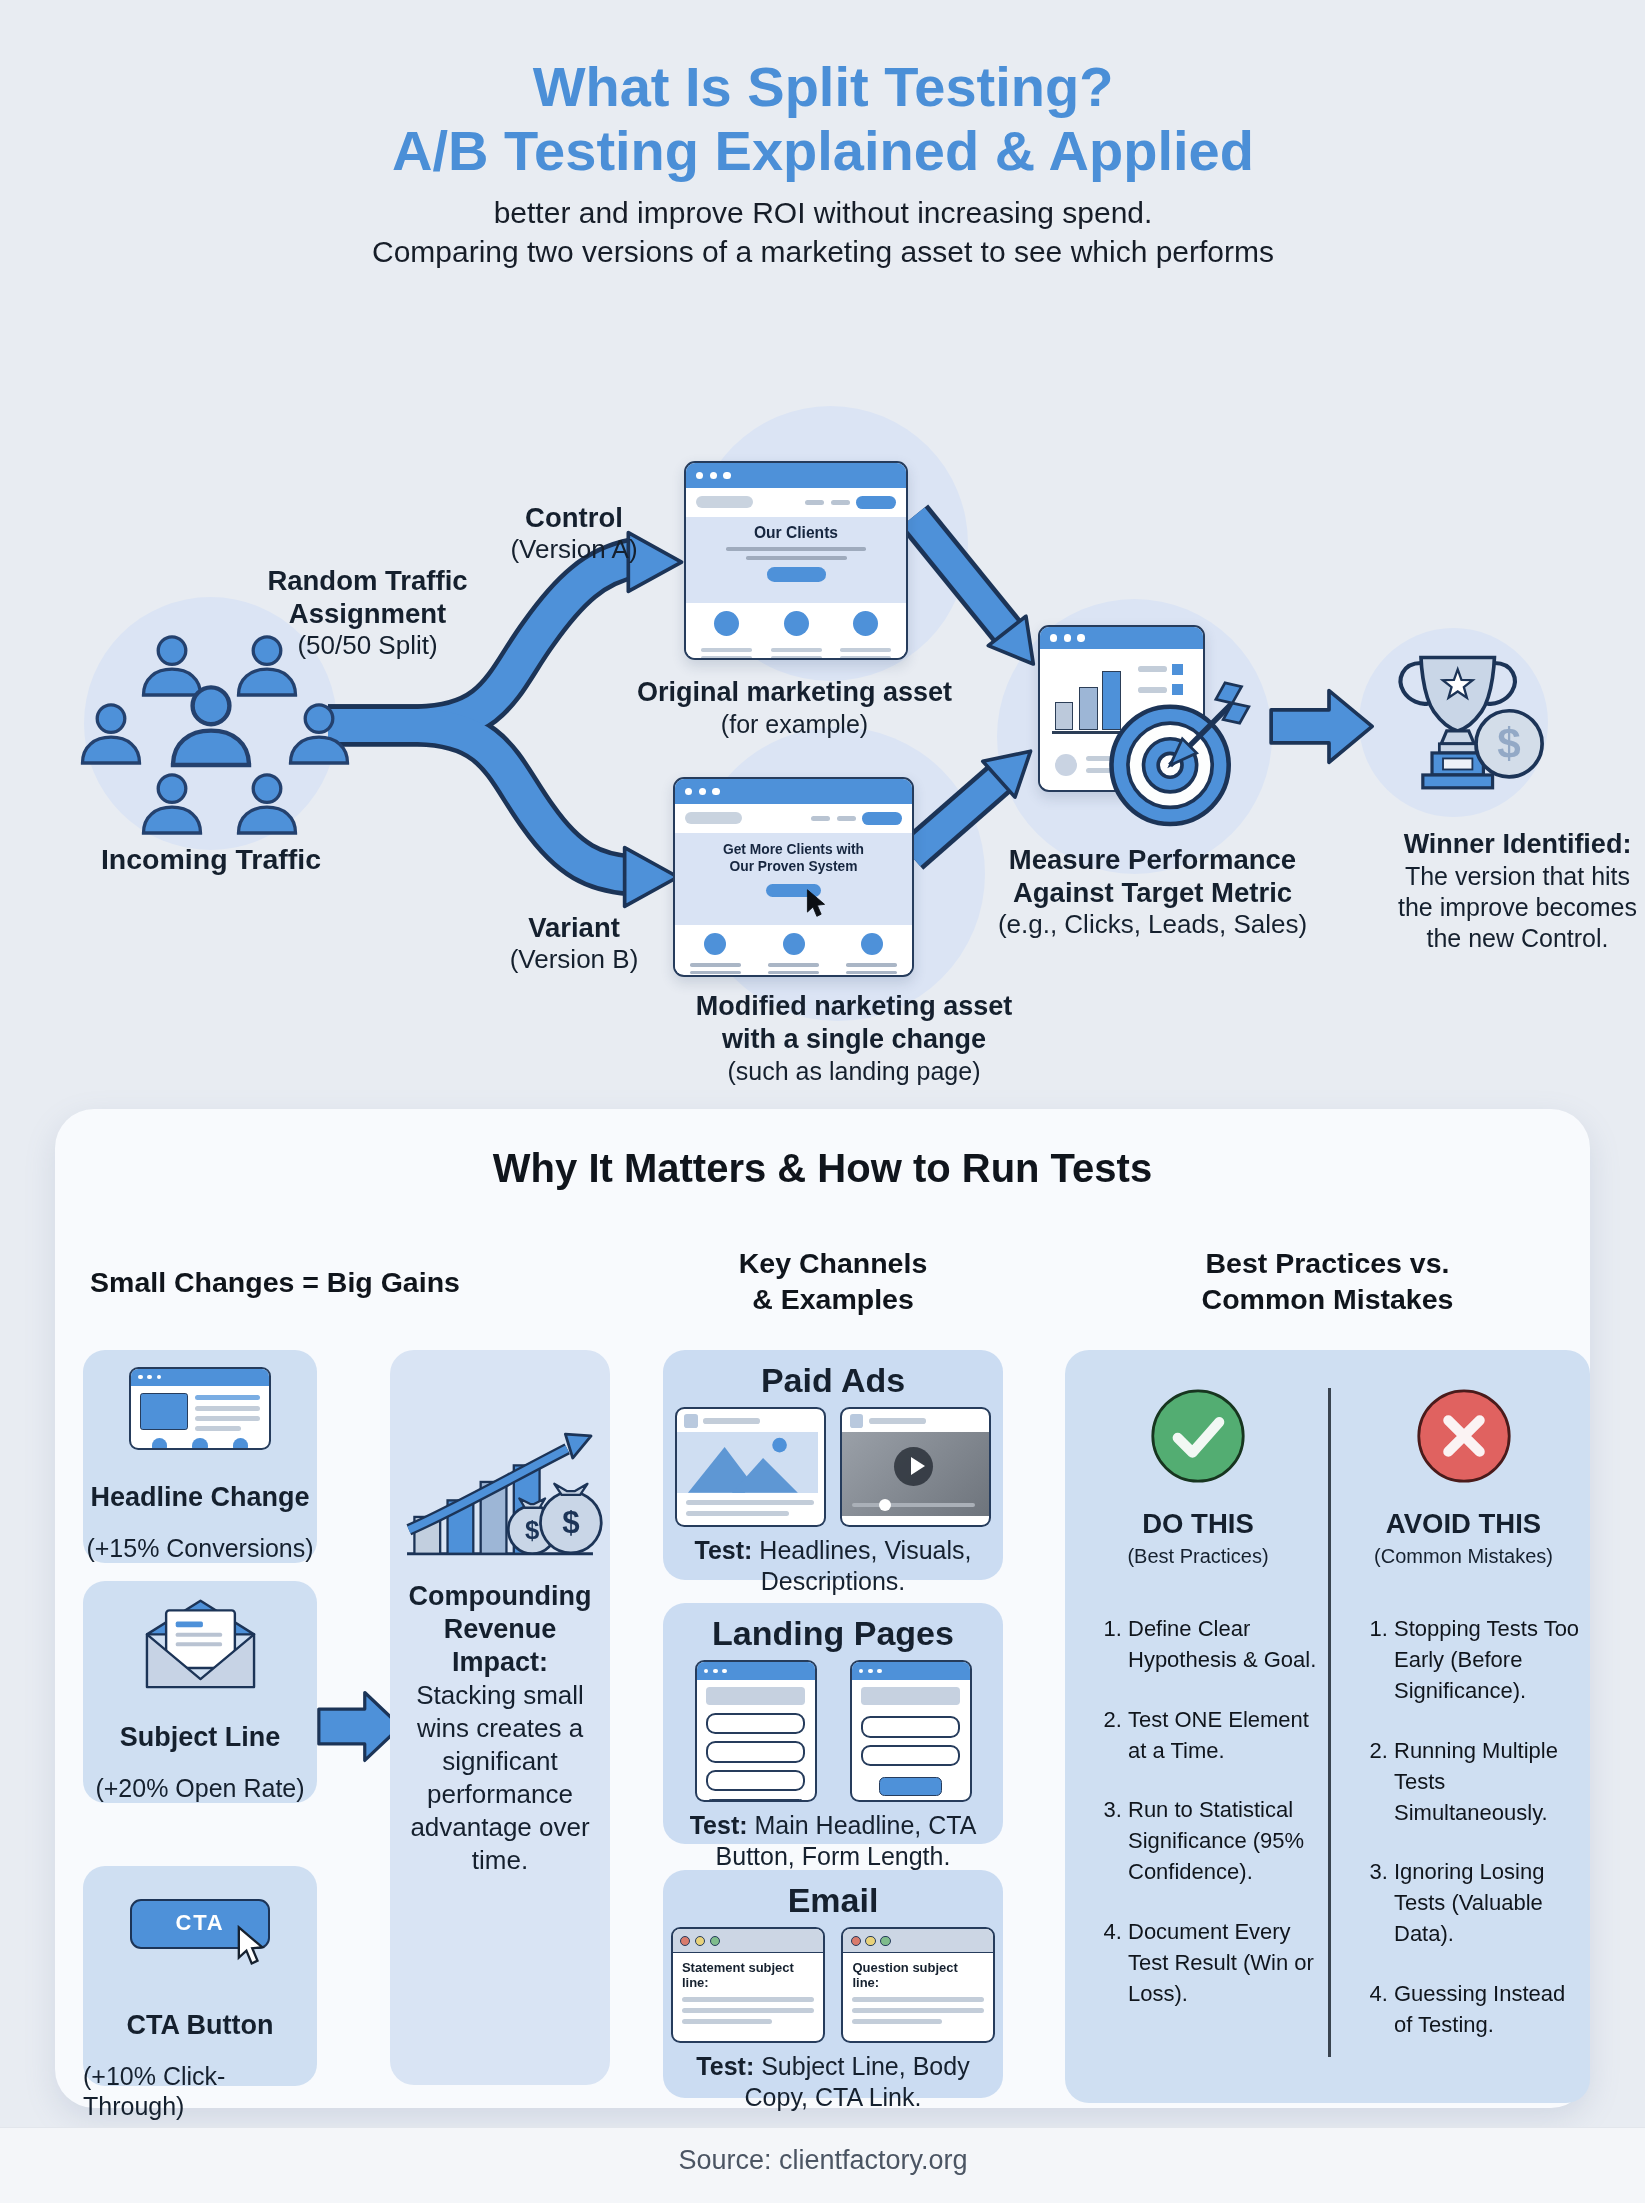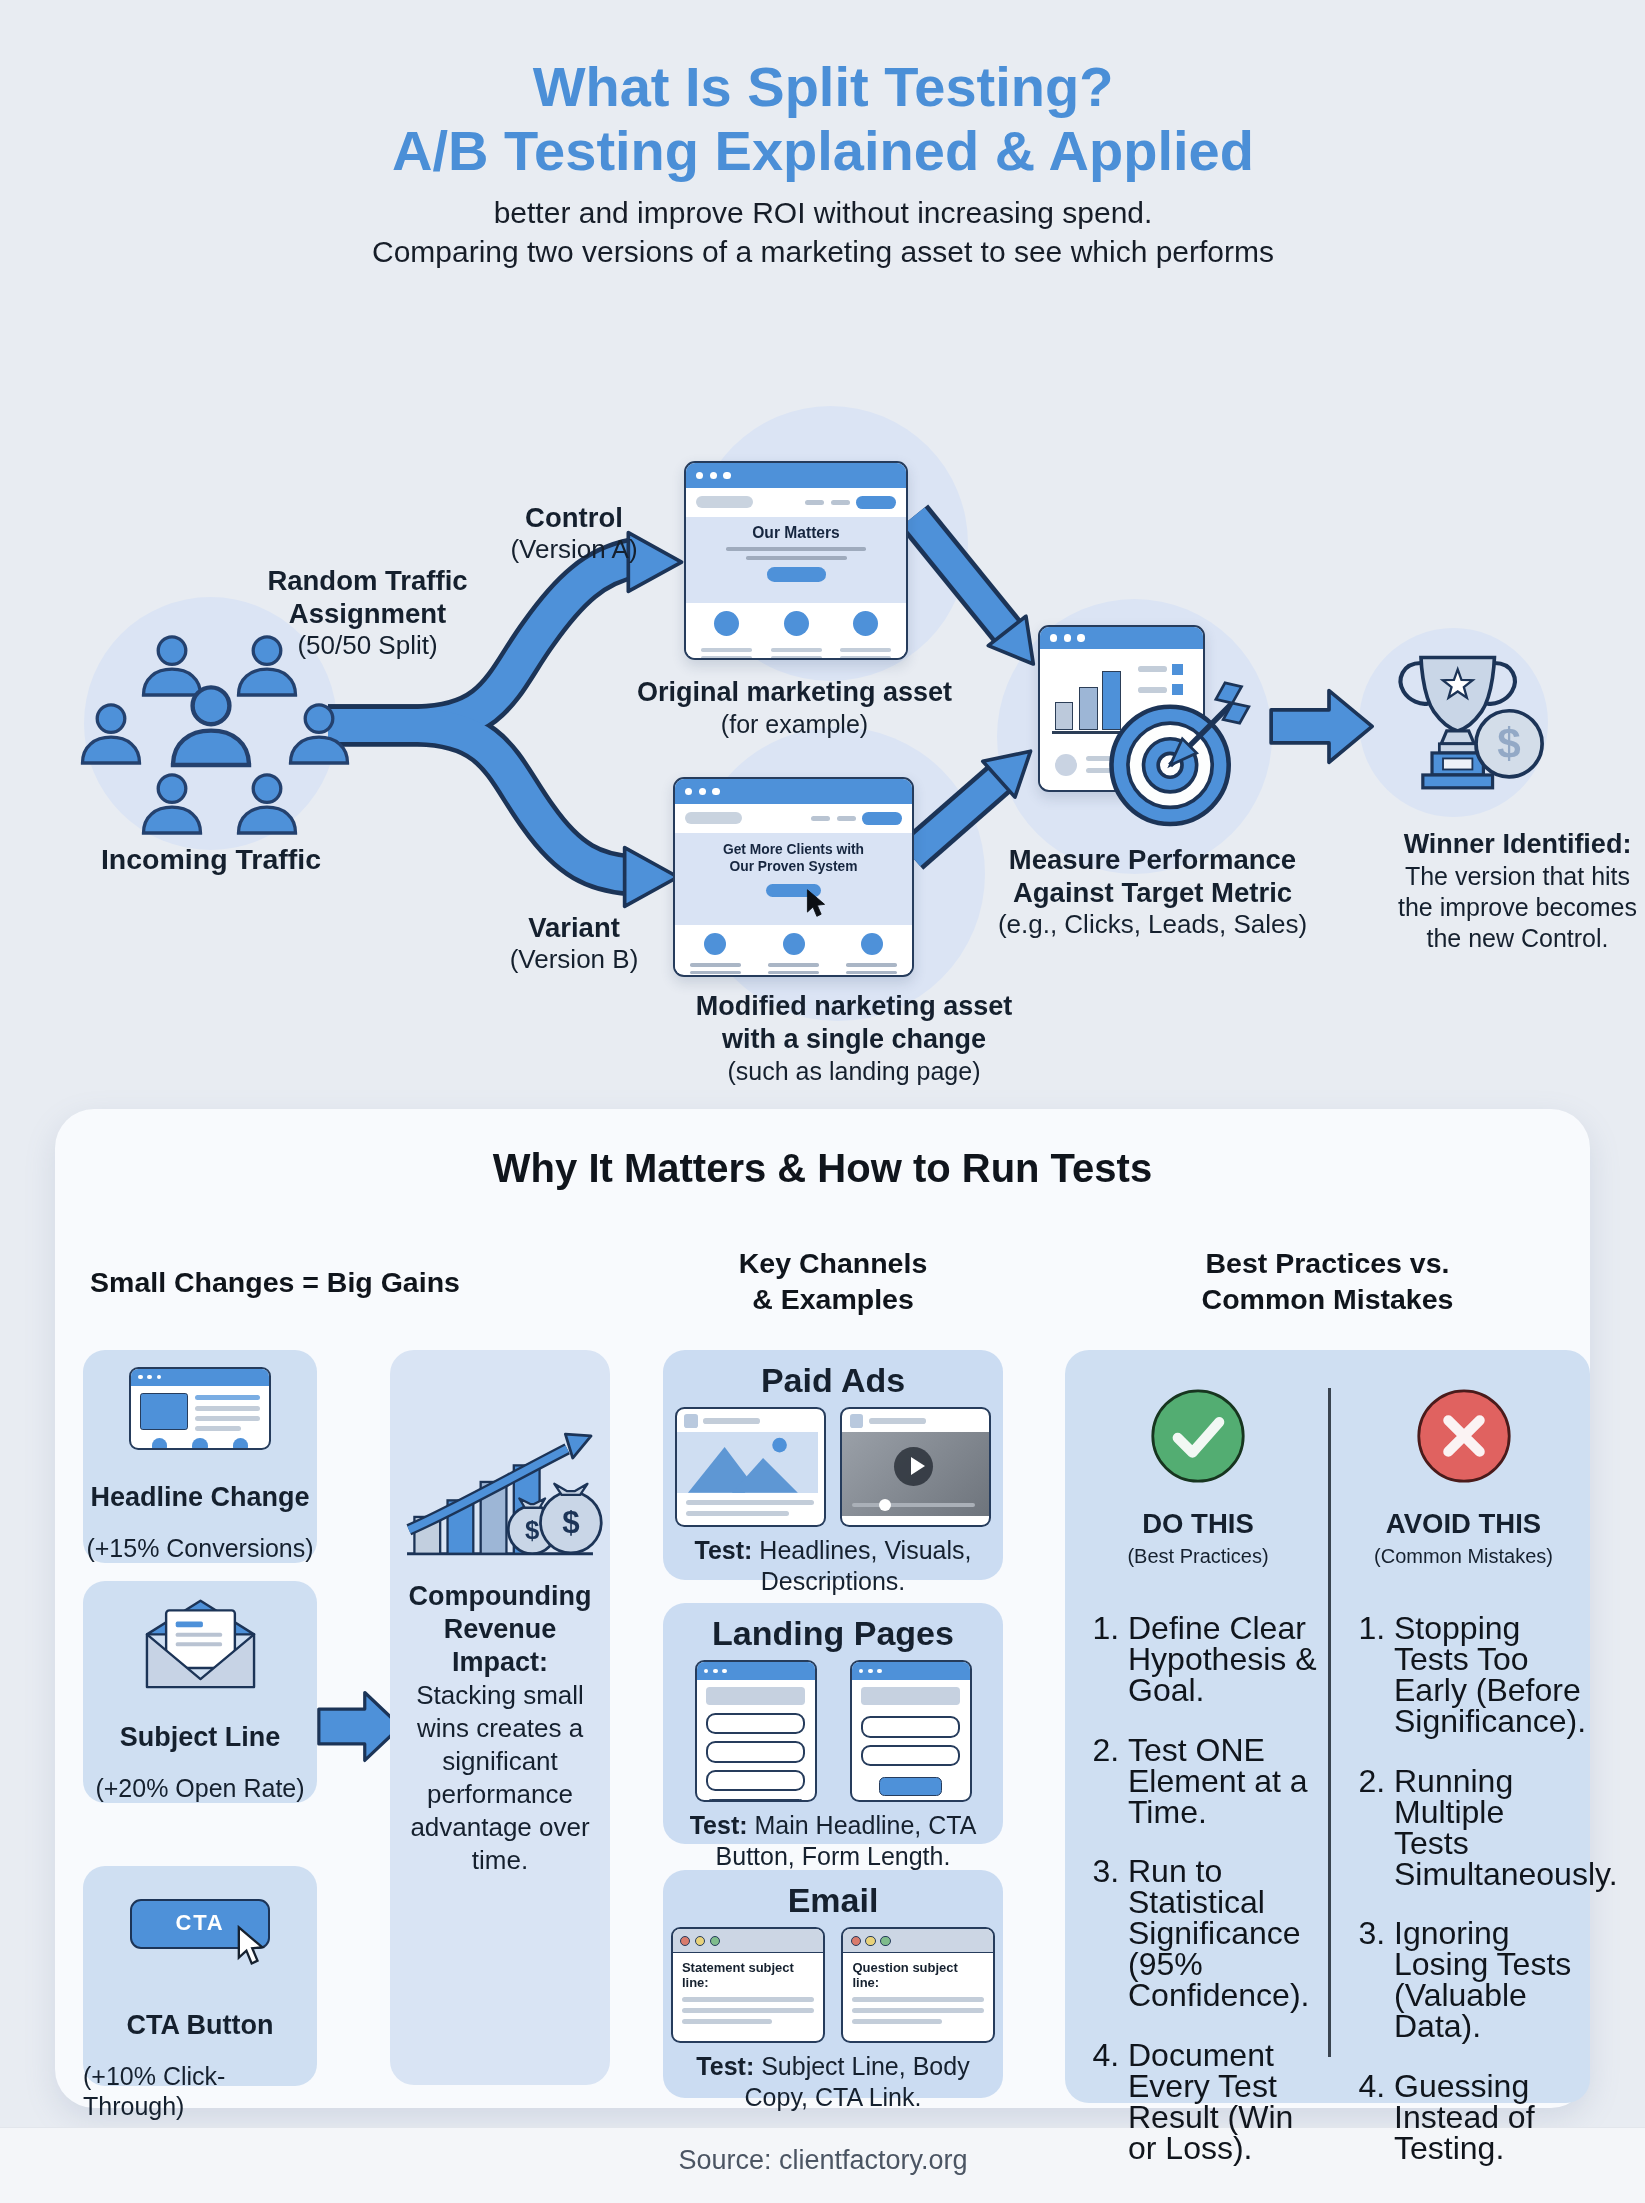--- a/index.html
+++ b/index.html
@@ -179,7 +179,7 @@
       <span class="pillb"></span>
     </div>
     <div class="hero" style="height:79px;padding-top:7.3px">
-      <div class="htitle" style="font-size:15.6px">Our Matters</div>
+      <div class="htitle" style="font-size:15.6px">Our Clients</div>
       <div class="hline" style="width:140px"></div>
       <div class="hline" style="width:101px"></div>
       <div class="hbtn" style="width:59px;height:14.7px"></div>

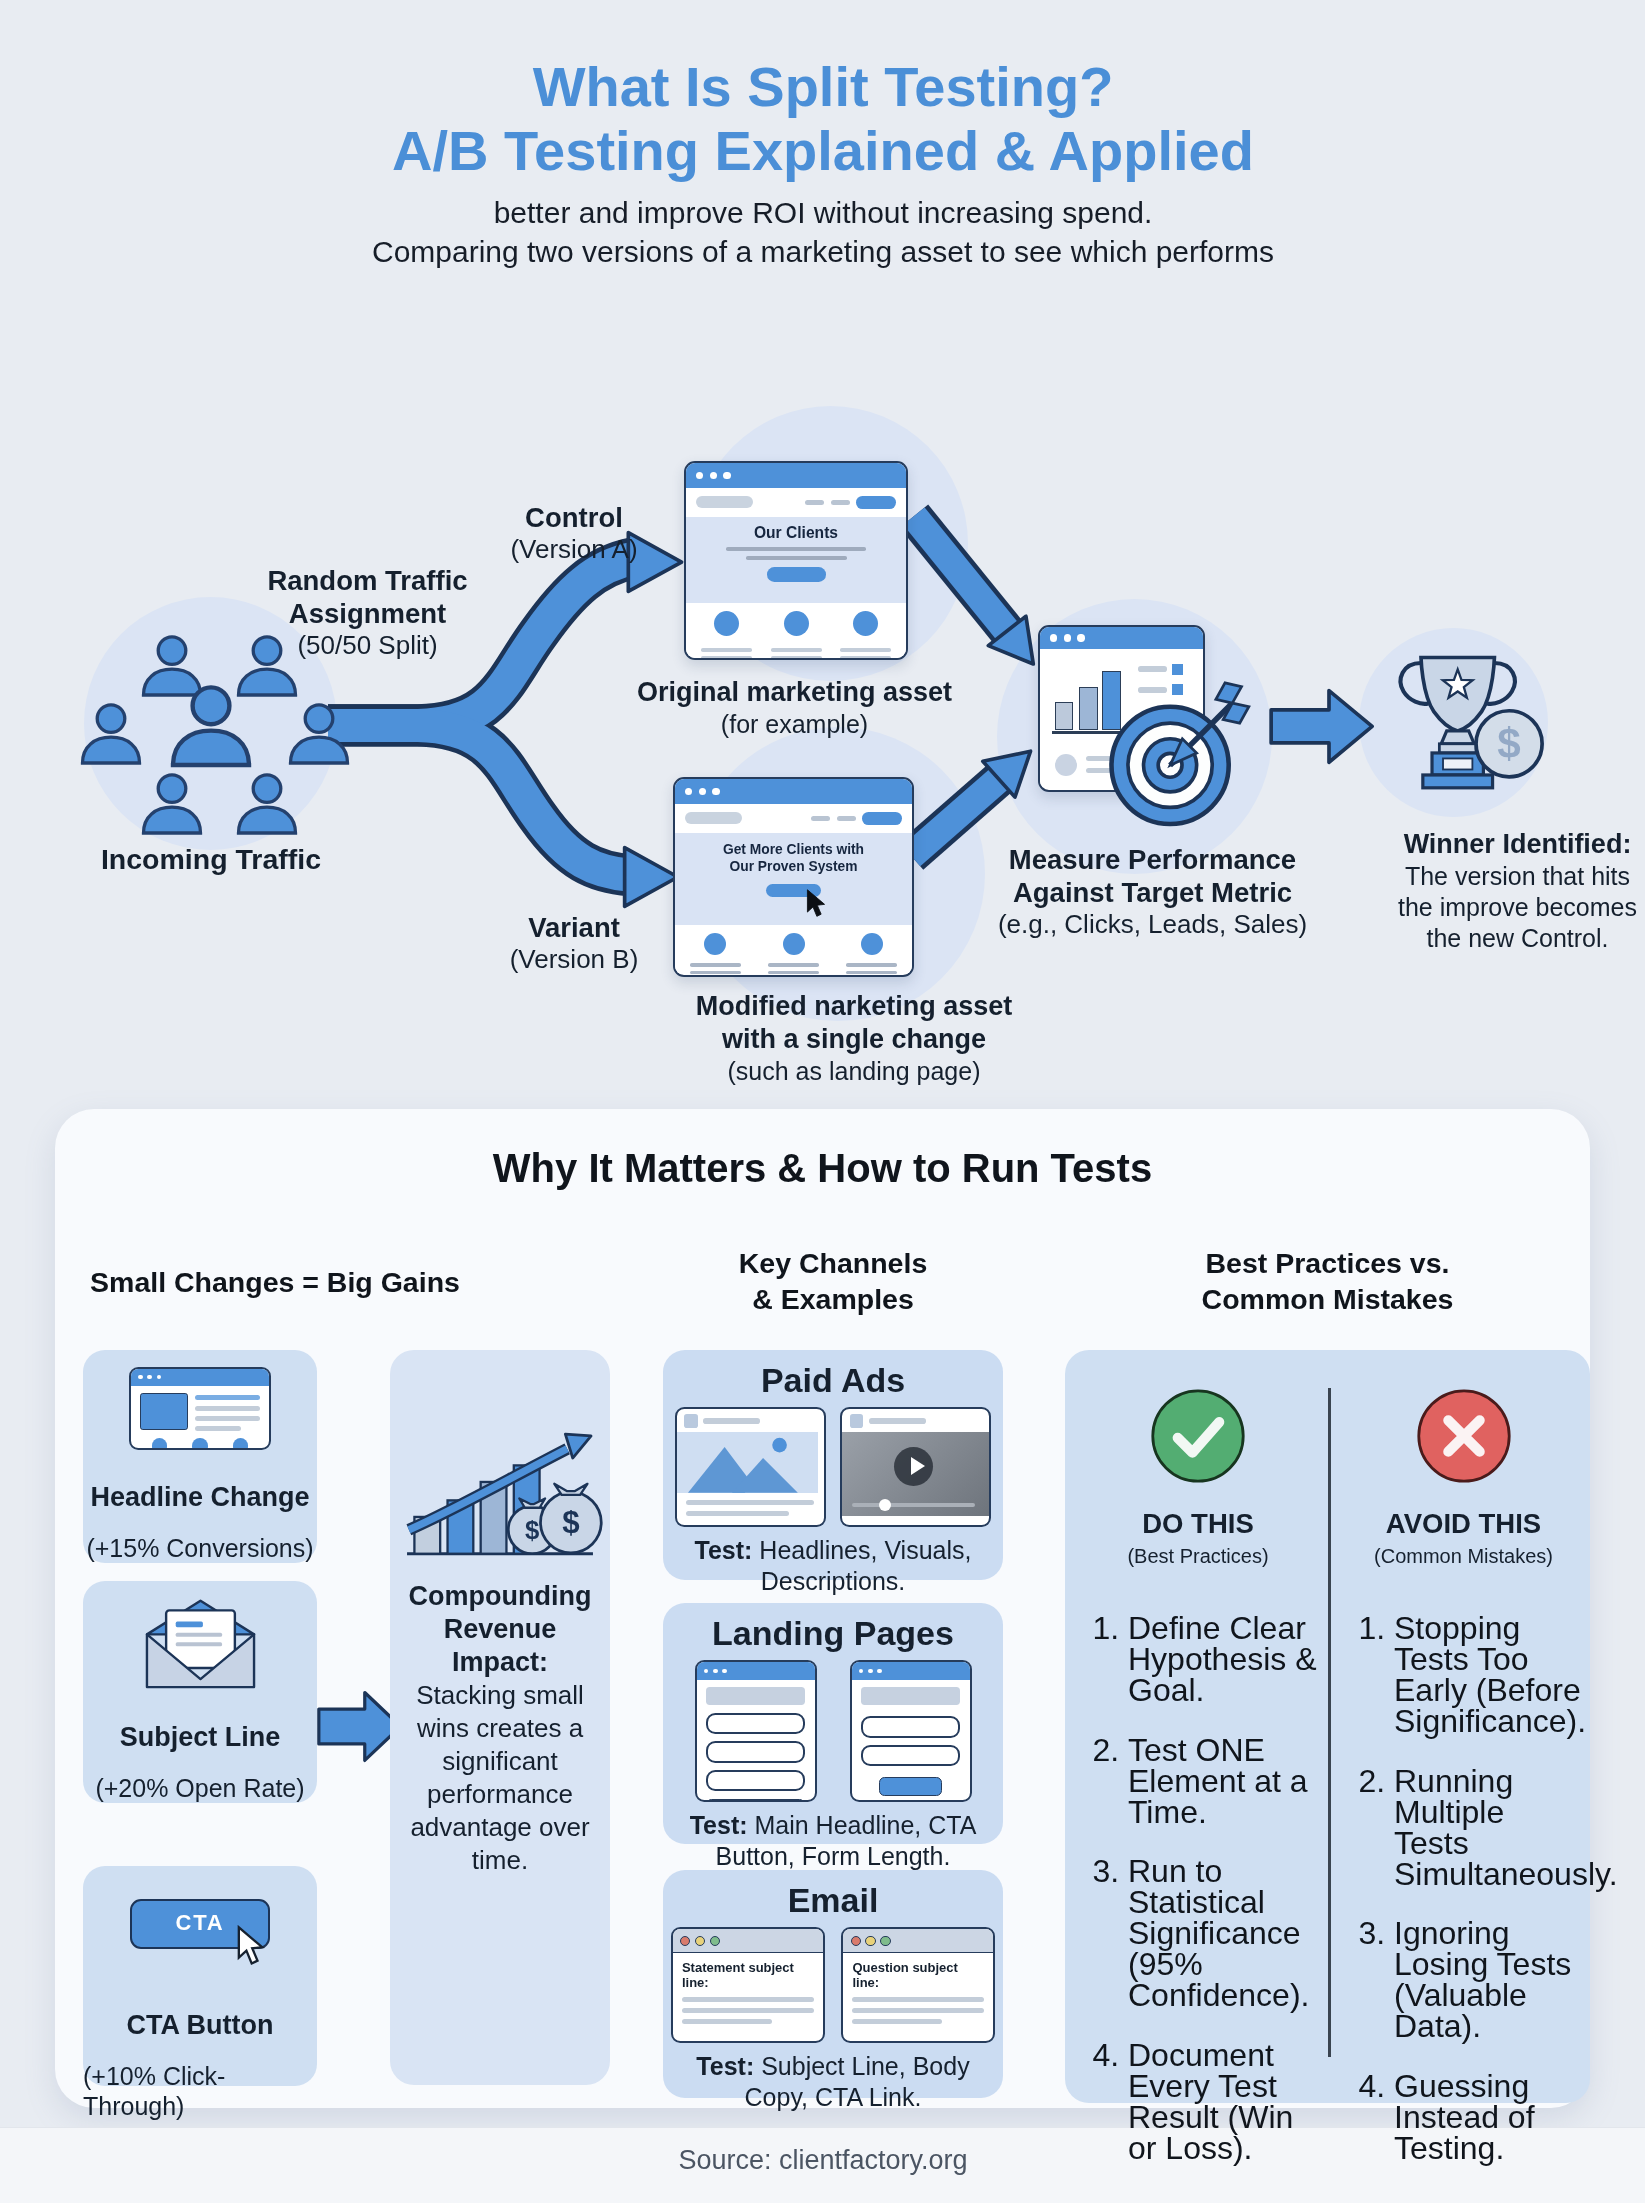--- a/index.html
+++ b/index.html
@@ -64,7 +64,7 @@
   .vdiv{position:absolute;width:2.8px;background:#3a4450;z-index:3;}
   .bph{position:absolute;text-align:center;font-weight:700;font-size:27.5px;z-index:3;}
   .bps{position:absolute;text-align:center;font-size:20px;z-index:3;}
-  .plist{margin:0;padding-left:33px;font-size:32px;line-height:31px;color:#10151c;}
+  .plist{margin:0;padding-left:33px;font-size:22px;line-height:31px;color:#10151c;}
   .plist li{margin-bottom:28.5px;}
 
   .minib{width:138px;height:110px;background:#fff;border:2.8px solid #263c5c;border-radius:9.2px;overflow:hidden;margin-top:16.5px;}

